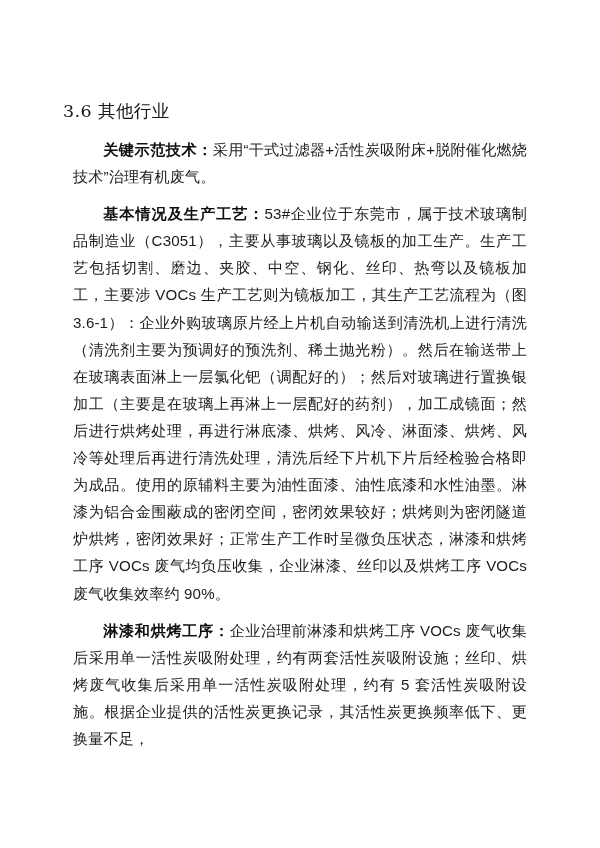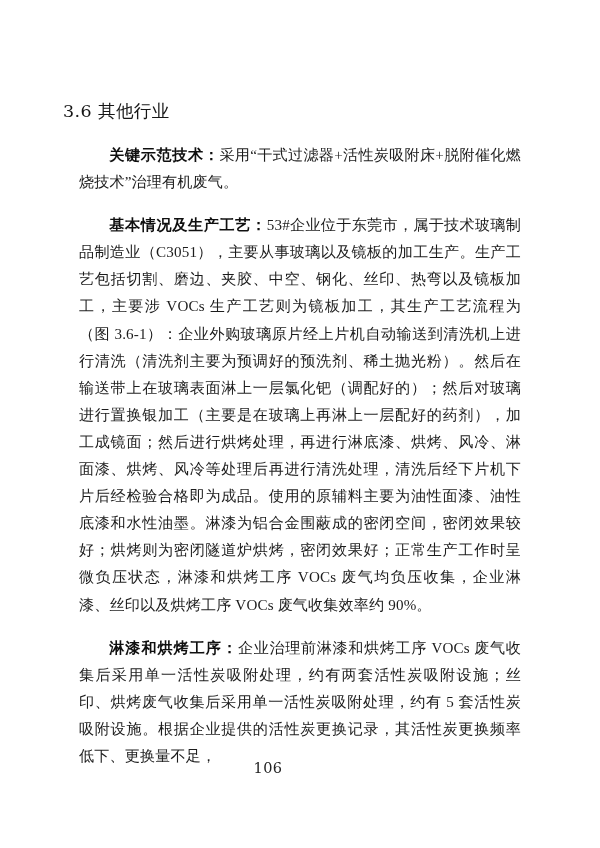--- a/index.html
+++ b/index.html
@@ -48,10 +48,10 @@
   }
   
   .para {
-    font-family: Liberation Serif, serif;
+    font-family: Liberation Sans, sans-serif;
     font-size: 15.1px;
     line-height: 27.1px;
-    margin: 16px;
+    margin: 10px;
     text-align: justify;
     text-justify: inter-ideograph;
     text-indent: 2em;

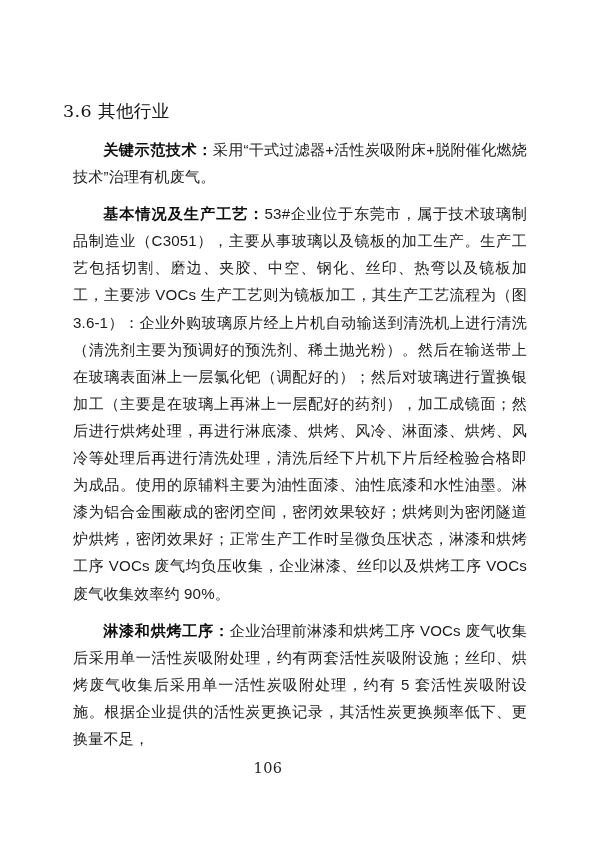--- a/index.html
+++ b/index.html
@@ -98,7 +98,6 @@
 
   </div>
 
-  <div class="page-number">106</div>
 
 </div>
 

